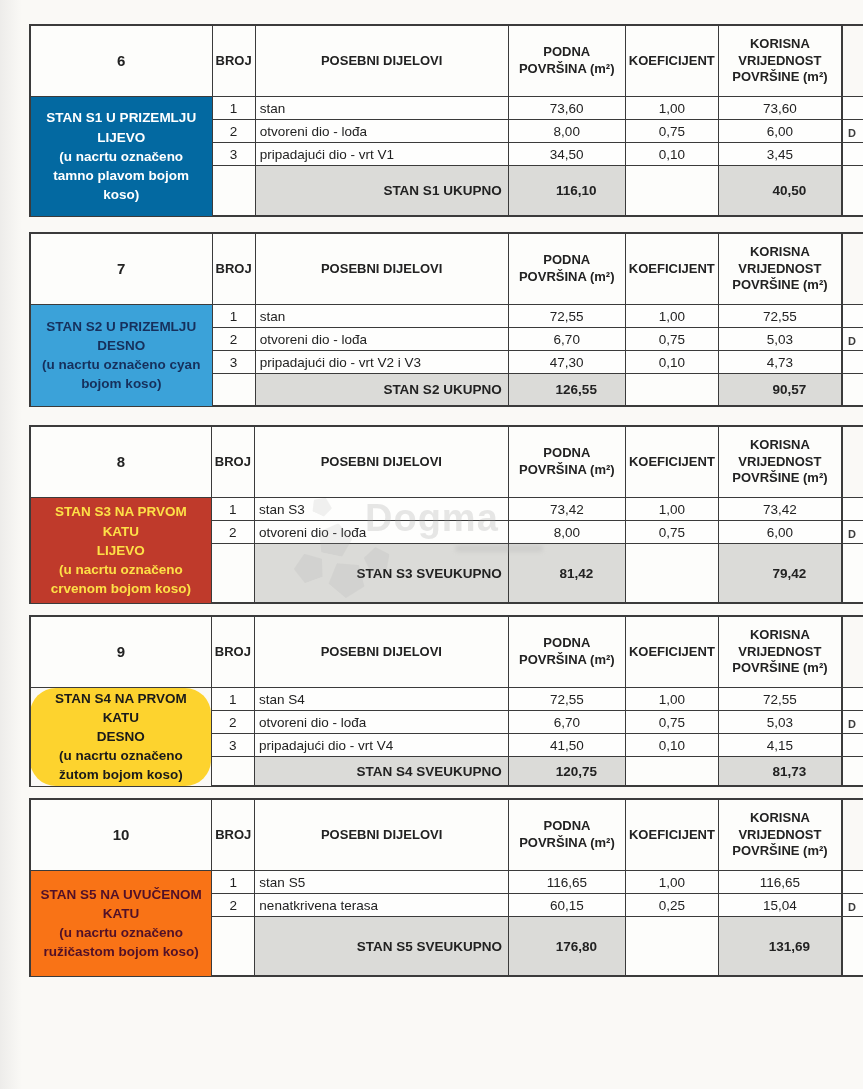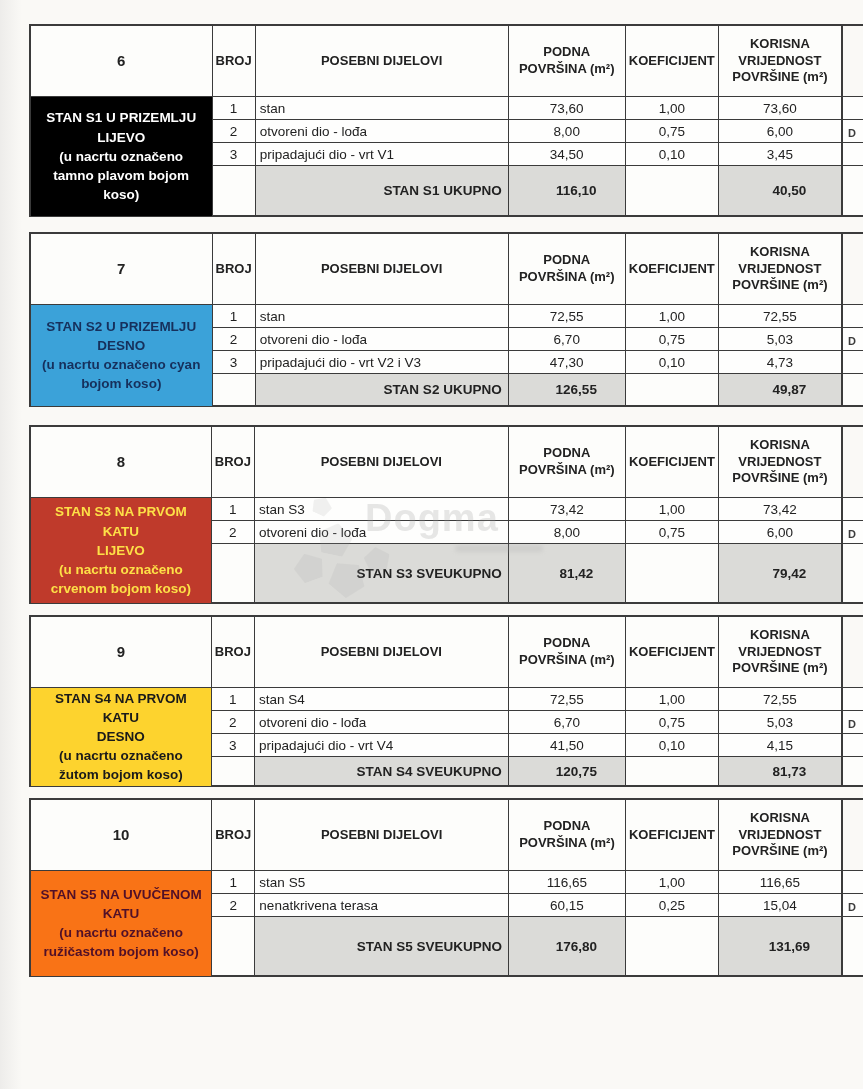--- a/index.html
+++ b/index.html
@@ -89,7 +89,7 @@
     </thead>
     <tbody>
         <tr class="data-row">
-          <td class="label-cell" rowspan="4" style="background: #000000; color: rgb(255, 255, 255);">STAN S1 U PRIZEMLJU
+          <td class="label-cell" rowspan="4" style="background: #0369a1; color: rgb(255, 255, 255);">STAN S1 U PRIZEMLJU
 LIJEVO
 (u nacrtu označeno
 tamno plavom bojom

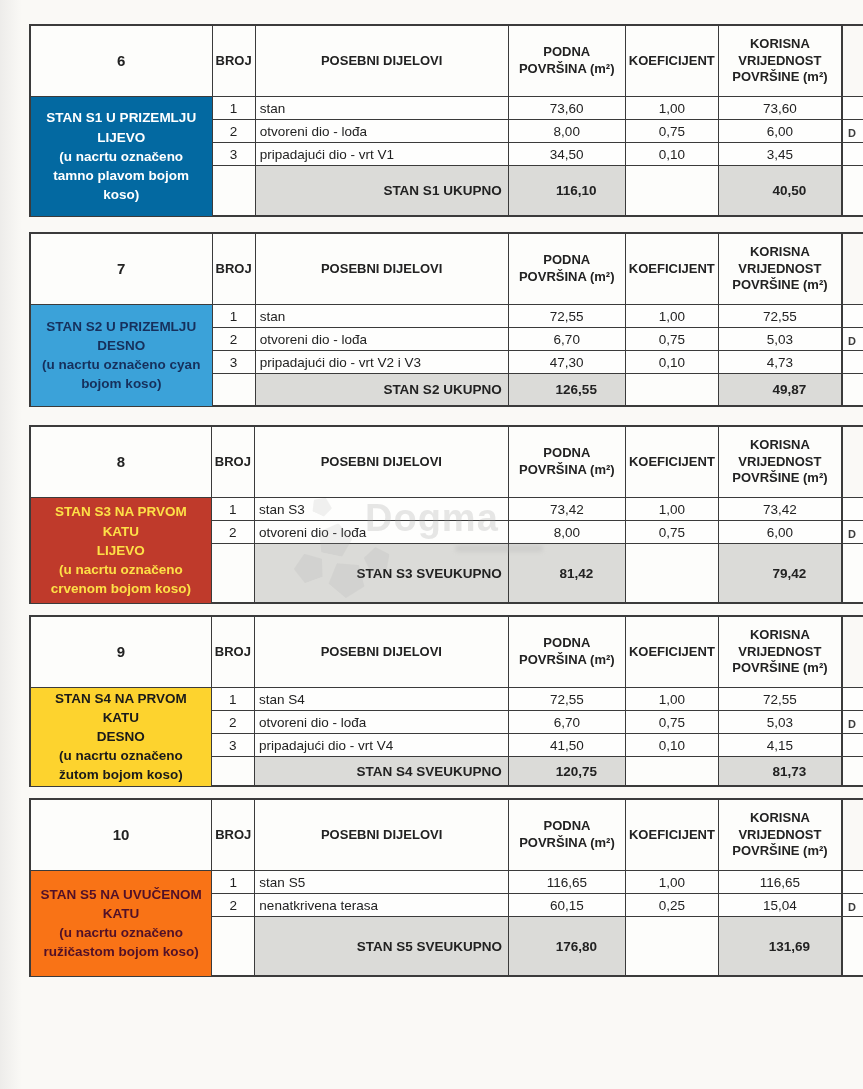--- a/index.html
+++ b/index.html
@@ -185,7 +185,7 @@
           <td class="total-label gray">STAN S2 UKUPNO</td>
           <td class="total-num gray">126,55</td>
           <td class=""></td>
-          <td class="total-num gray r-outer">49,87</td>
+          <td class="total-num gray r-outer">90,57</td>
           <td class="edge"></td>
         </tr>
       </tbody>

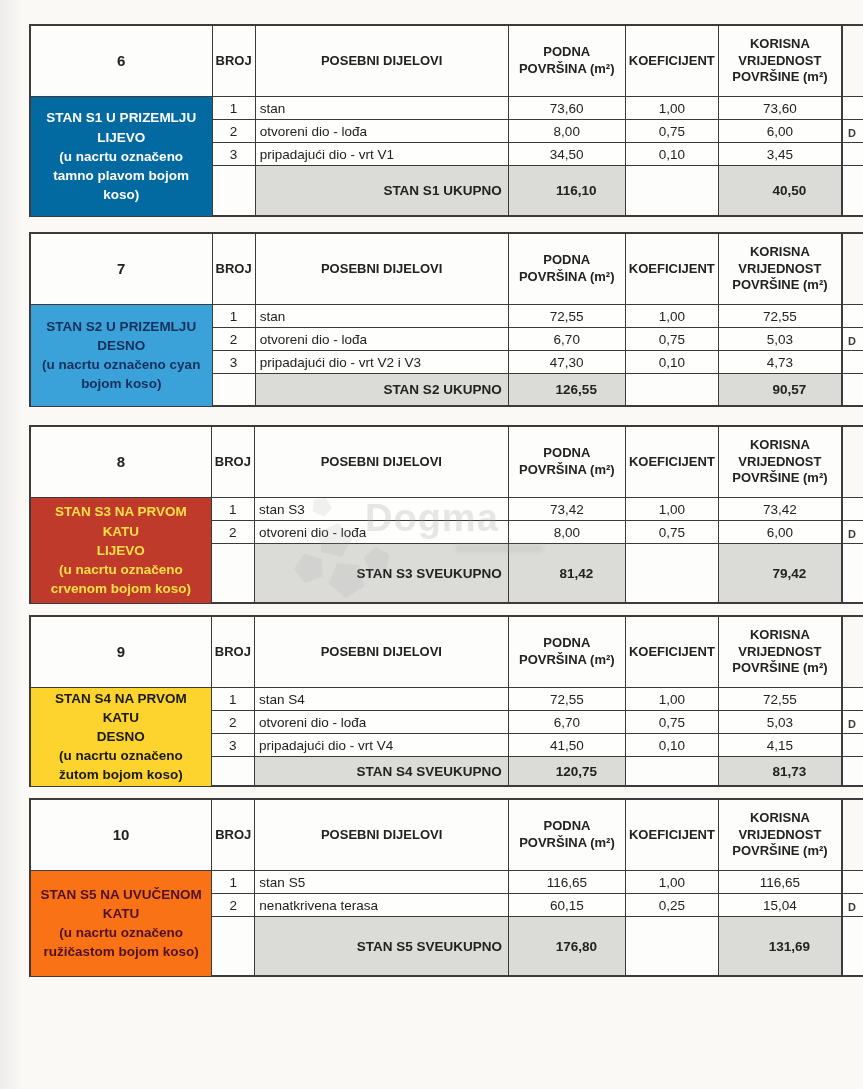--- a/index.html
+++ b/index.html
@@ -271,7 +271,7 @@
     </thead>
     <tbody>
         <tr class="data-row">
-          <td class="label-cell" rowspan="4" style="background: rgb(253, 211, 46); color: rgb(26, 26, 26);">STAN S4 NA PRVOM KATU
+          <td class="label-cell" rowspan="4" style="background: rgb(253, 211, 46); color: rgb(26, 26, 26); border-radius: 26px;">STAN S4 NA PRVOM KATU
 DESNO
 (u nacrtu označeno
 žutom bojom koso)</td>

